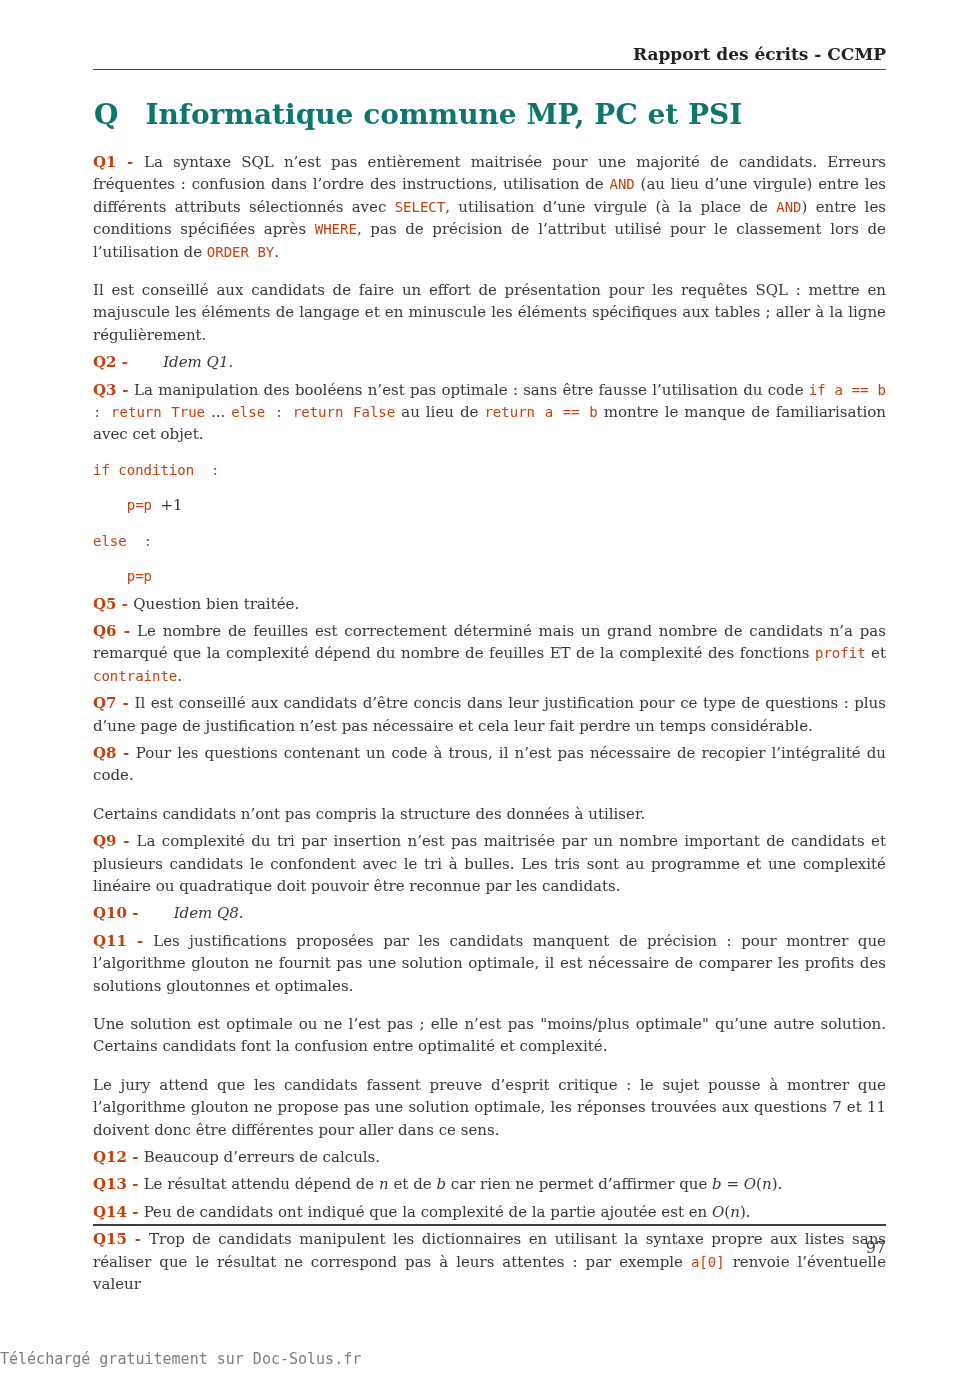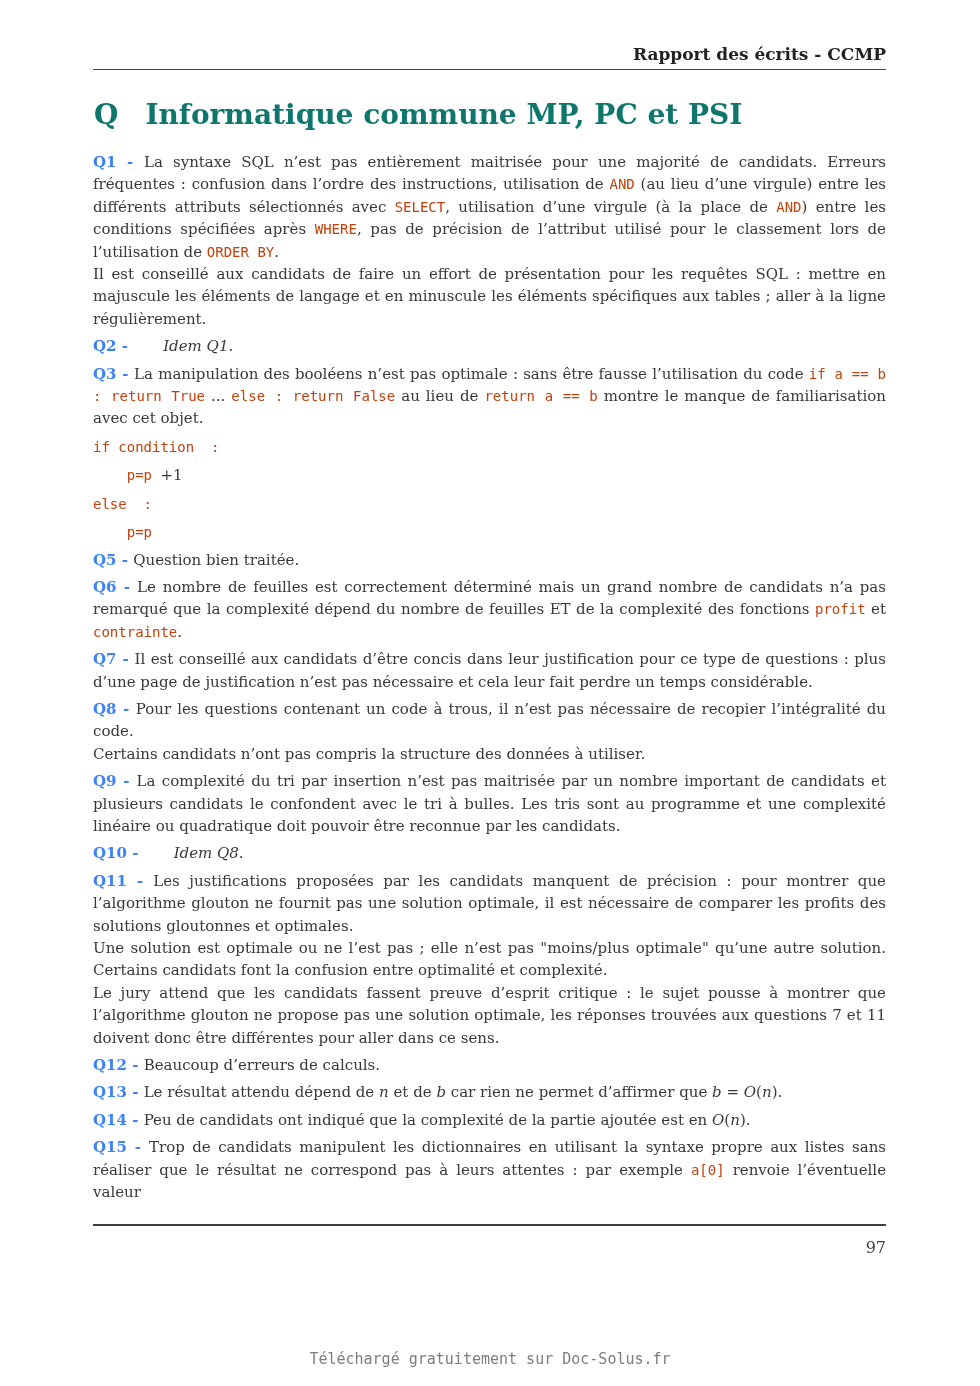--- a/index.html
+++ b/index.html
@@ -35,7 +35,7 @@
   .doc-body p.code{
     margin-top:6px;text-align:left;white-space:pre;
   }
-  .run-b{font-weight:bold;color:#3b82f6;}
+  .run-b{font-weight:bold;color:#c2410c;}
   .run-i{font-style:italic;margin-left:30px;}
   .run-m{font-family:"DejaVu Sans Mono", monospace;font-size:14px;color:#c2410c;}
   .run-math{font-style:italic;}

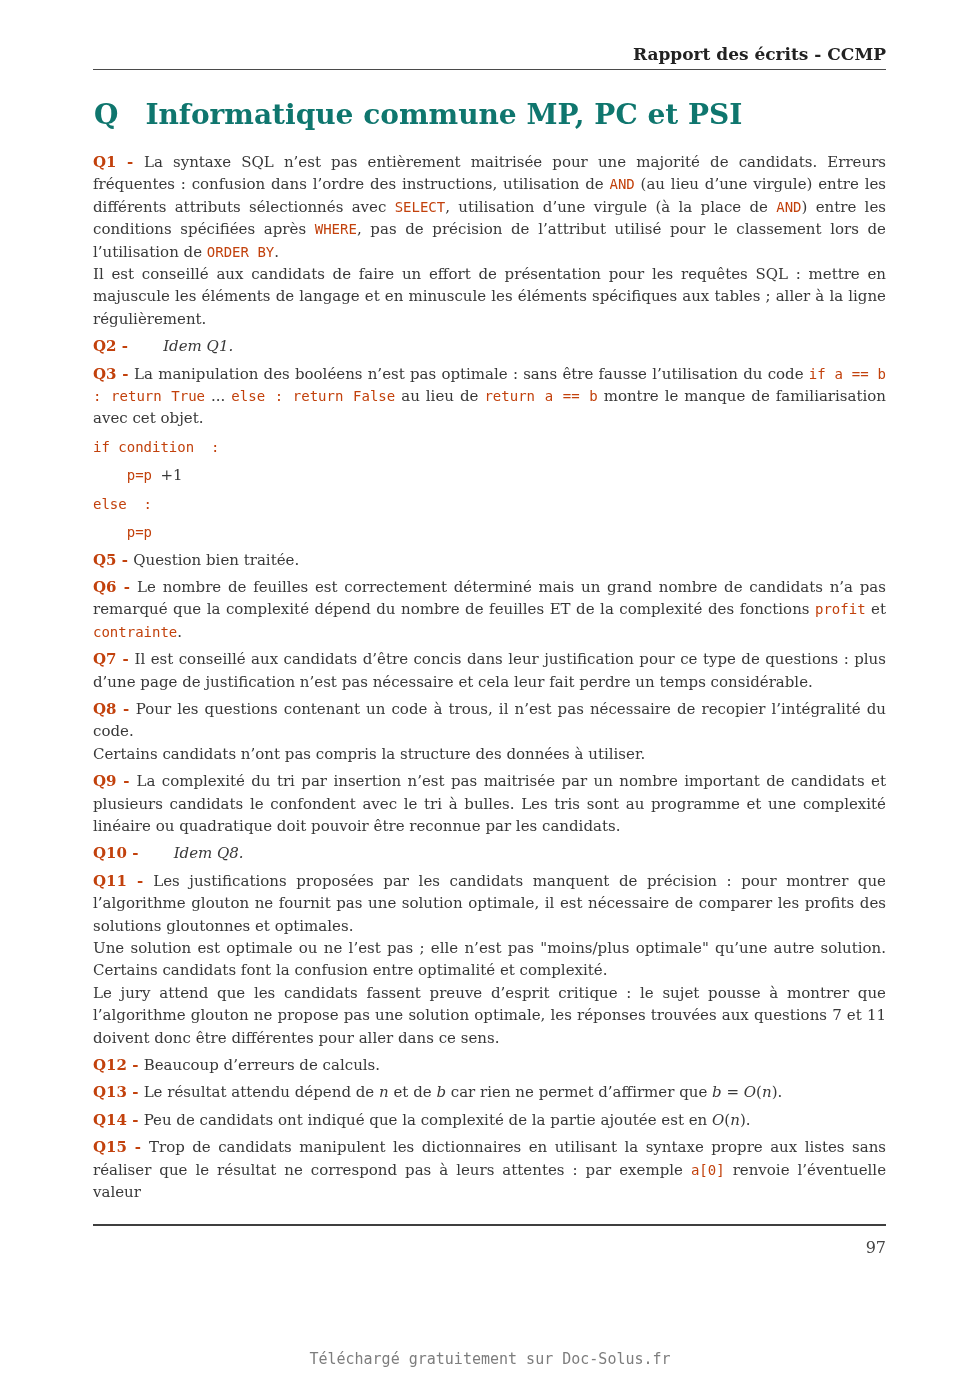--- a/index.html
+++ b/index.html
@@ -31,7 +31,7 @@
   }
   .doc-body p{margin:0;text-align:justify;}
   .doc-body p.q{margin-top:5px;}
-  .doc-body p.cont{margin-top:0;}
+  .doc-body p.cont{margin-top:16px;}
   .doc-body p.code{
     margin-top:6px;text-align:left;white-space:pre;
   }

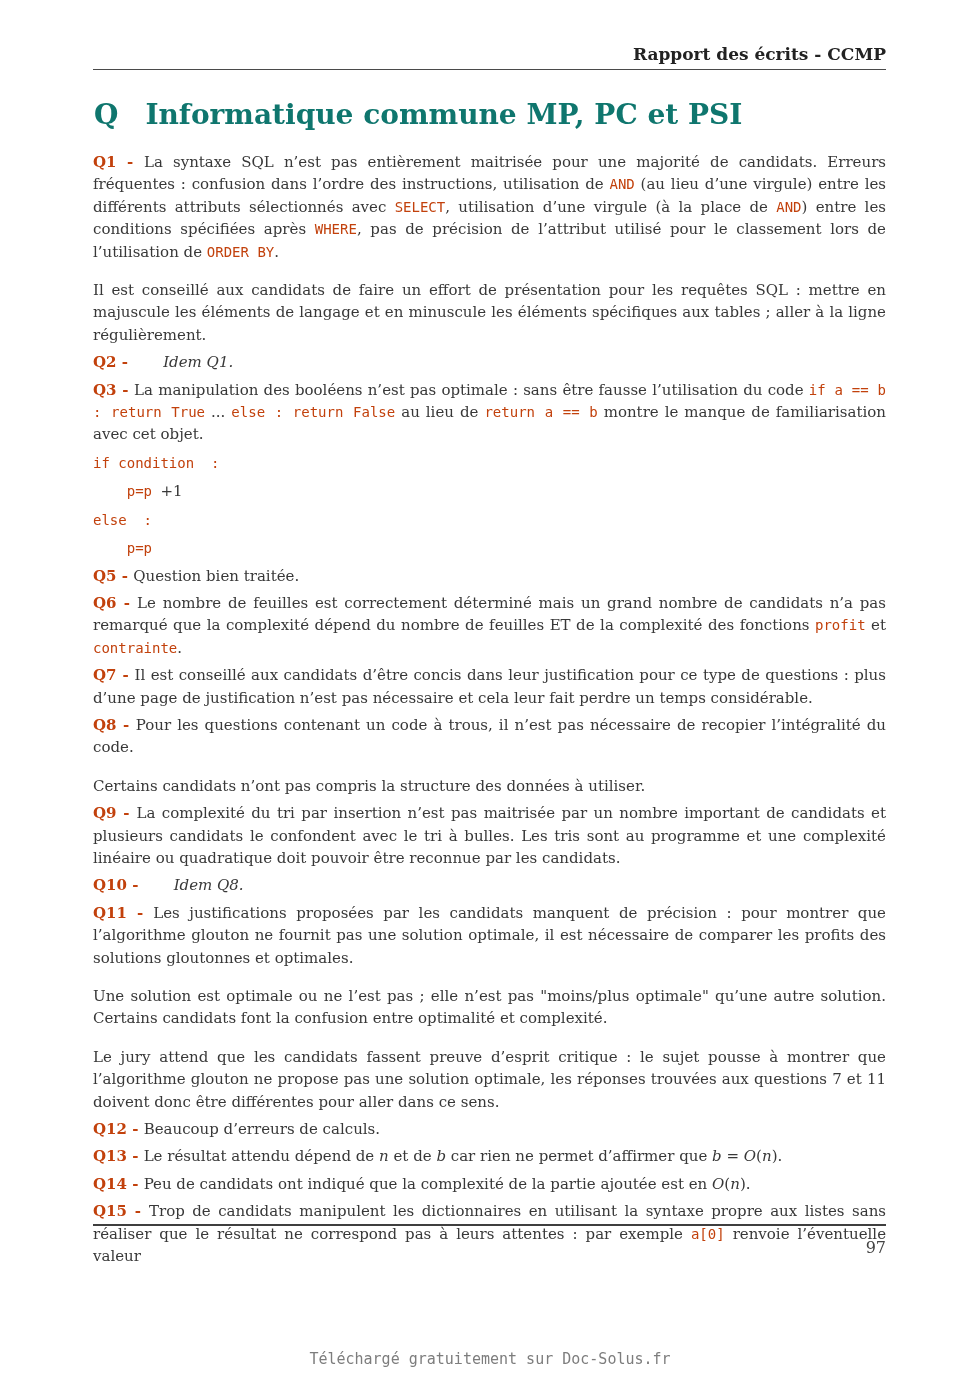--- a/index.html
+++ b/index.html
@@ -33,7 +33,7 @@
   .doc-body p.q{margin-top:5px;}
   .doc-body p.cont{margin-top:16px;}
   .doc-body p.code{
-    margin-top:6px;text-align:left;white-space:pre;
+    margin-top:13px;text-align:left;white-space:pre;
   }
   .run-b{font-weight:bold;color:#c2410c;}
   .run-i{font-style:italic;margin-left:30px;}

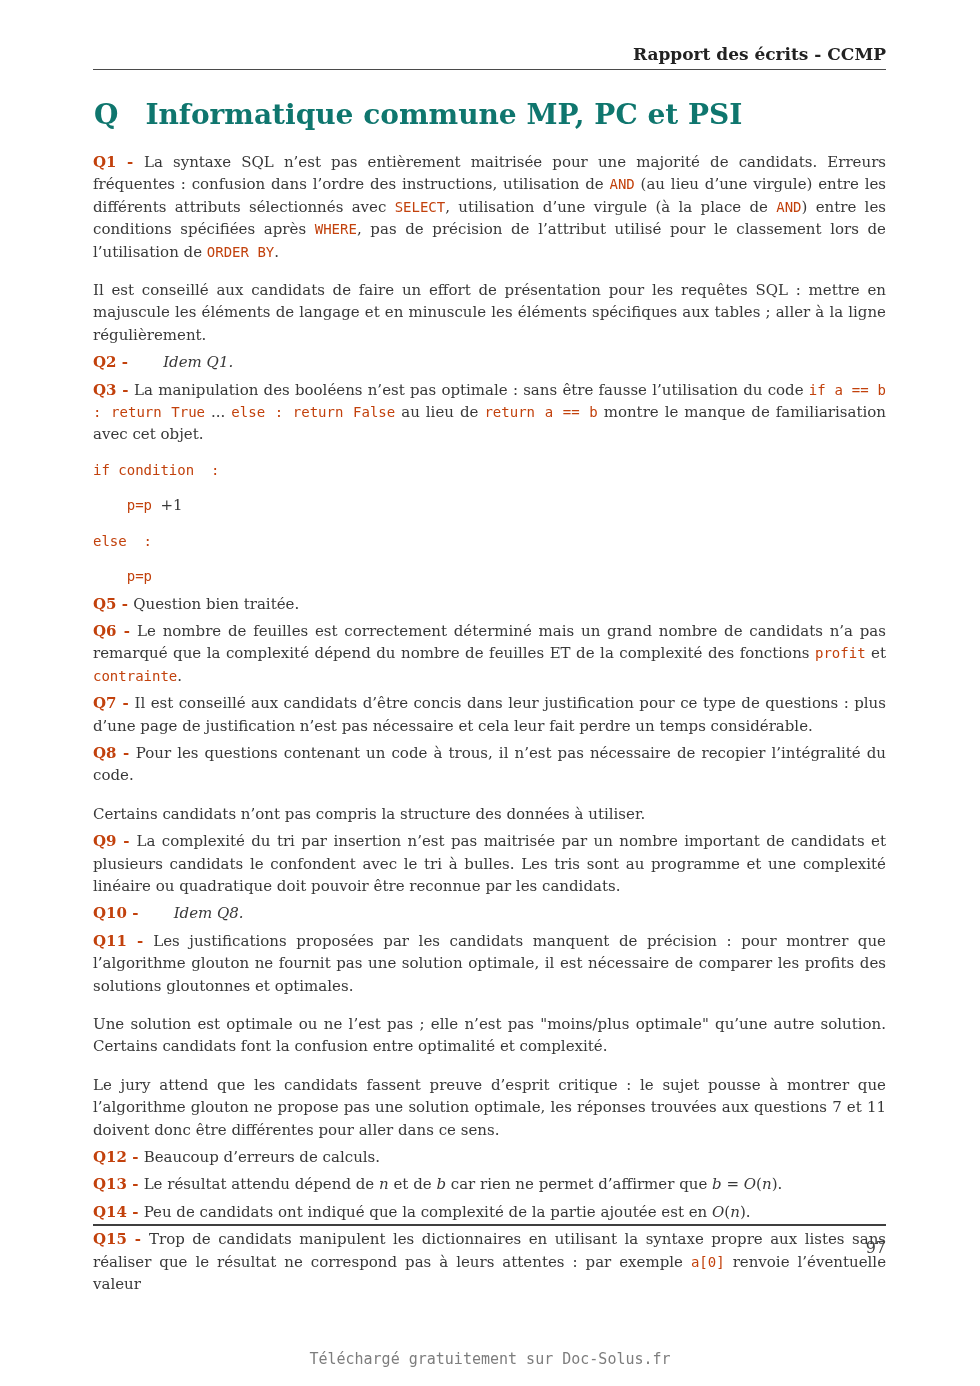--- a/index.html
+++ b/index.html
@@ -50,7 +50,7 @@
   }
   .dl-note{
     position:absolute;top:1350px;left:0;width:980px;
-    text-align:center;
+    text-align:left;
     font-family:"DejaVu Sans Mono", monospace;
     font-size:15px;color:#7d7d7d;
   }

